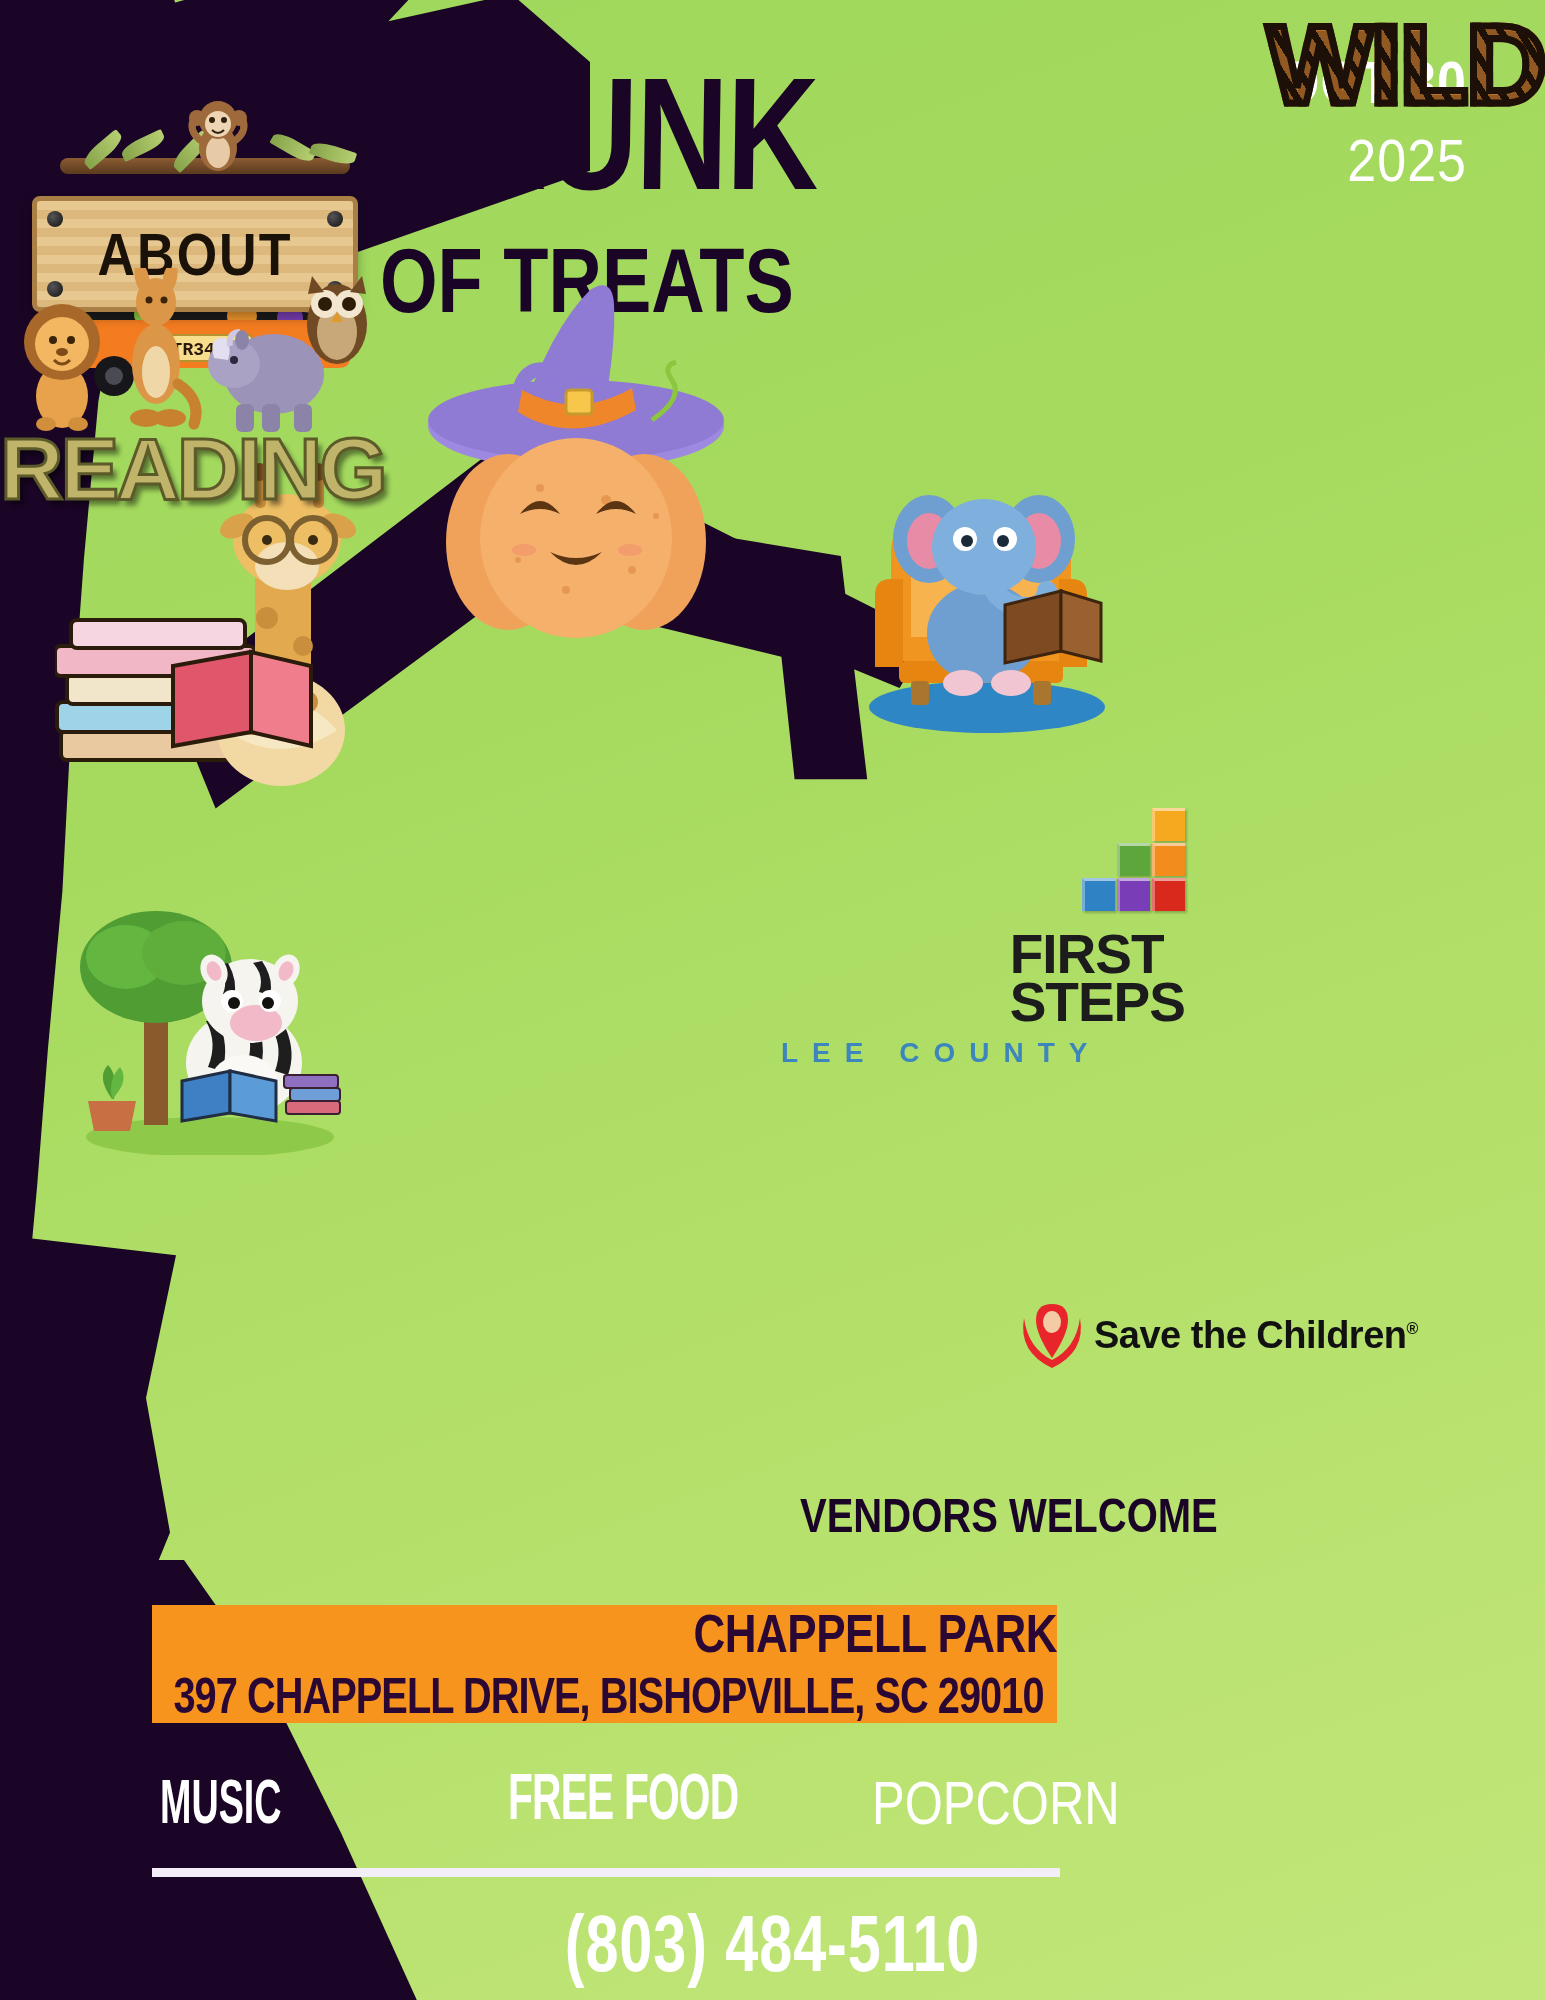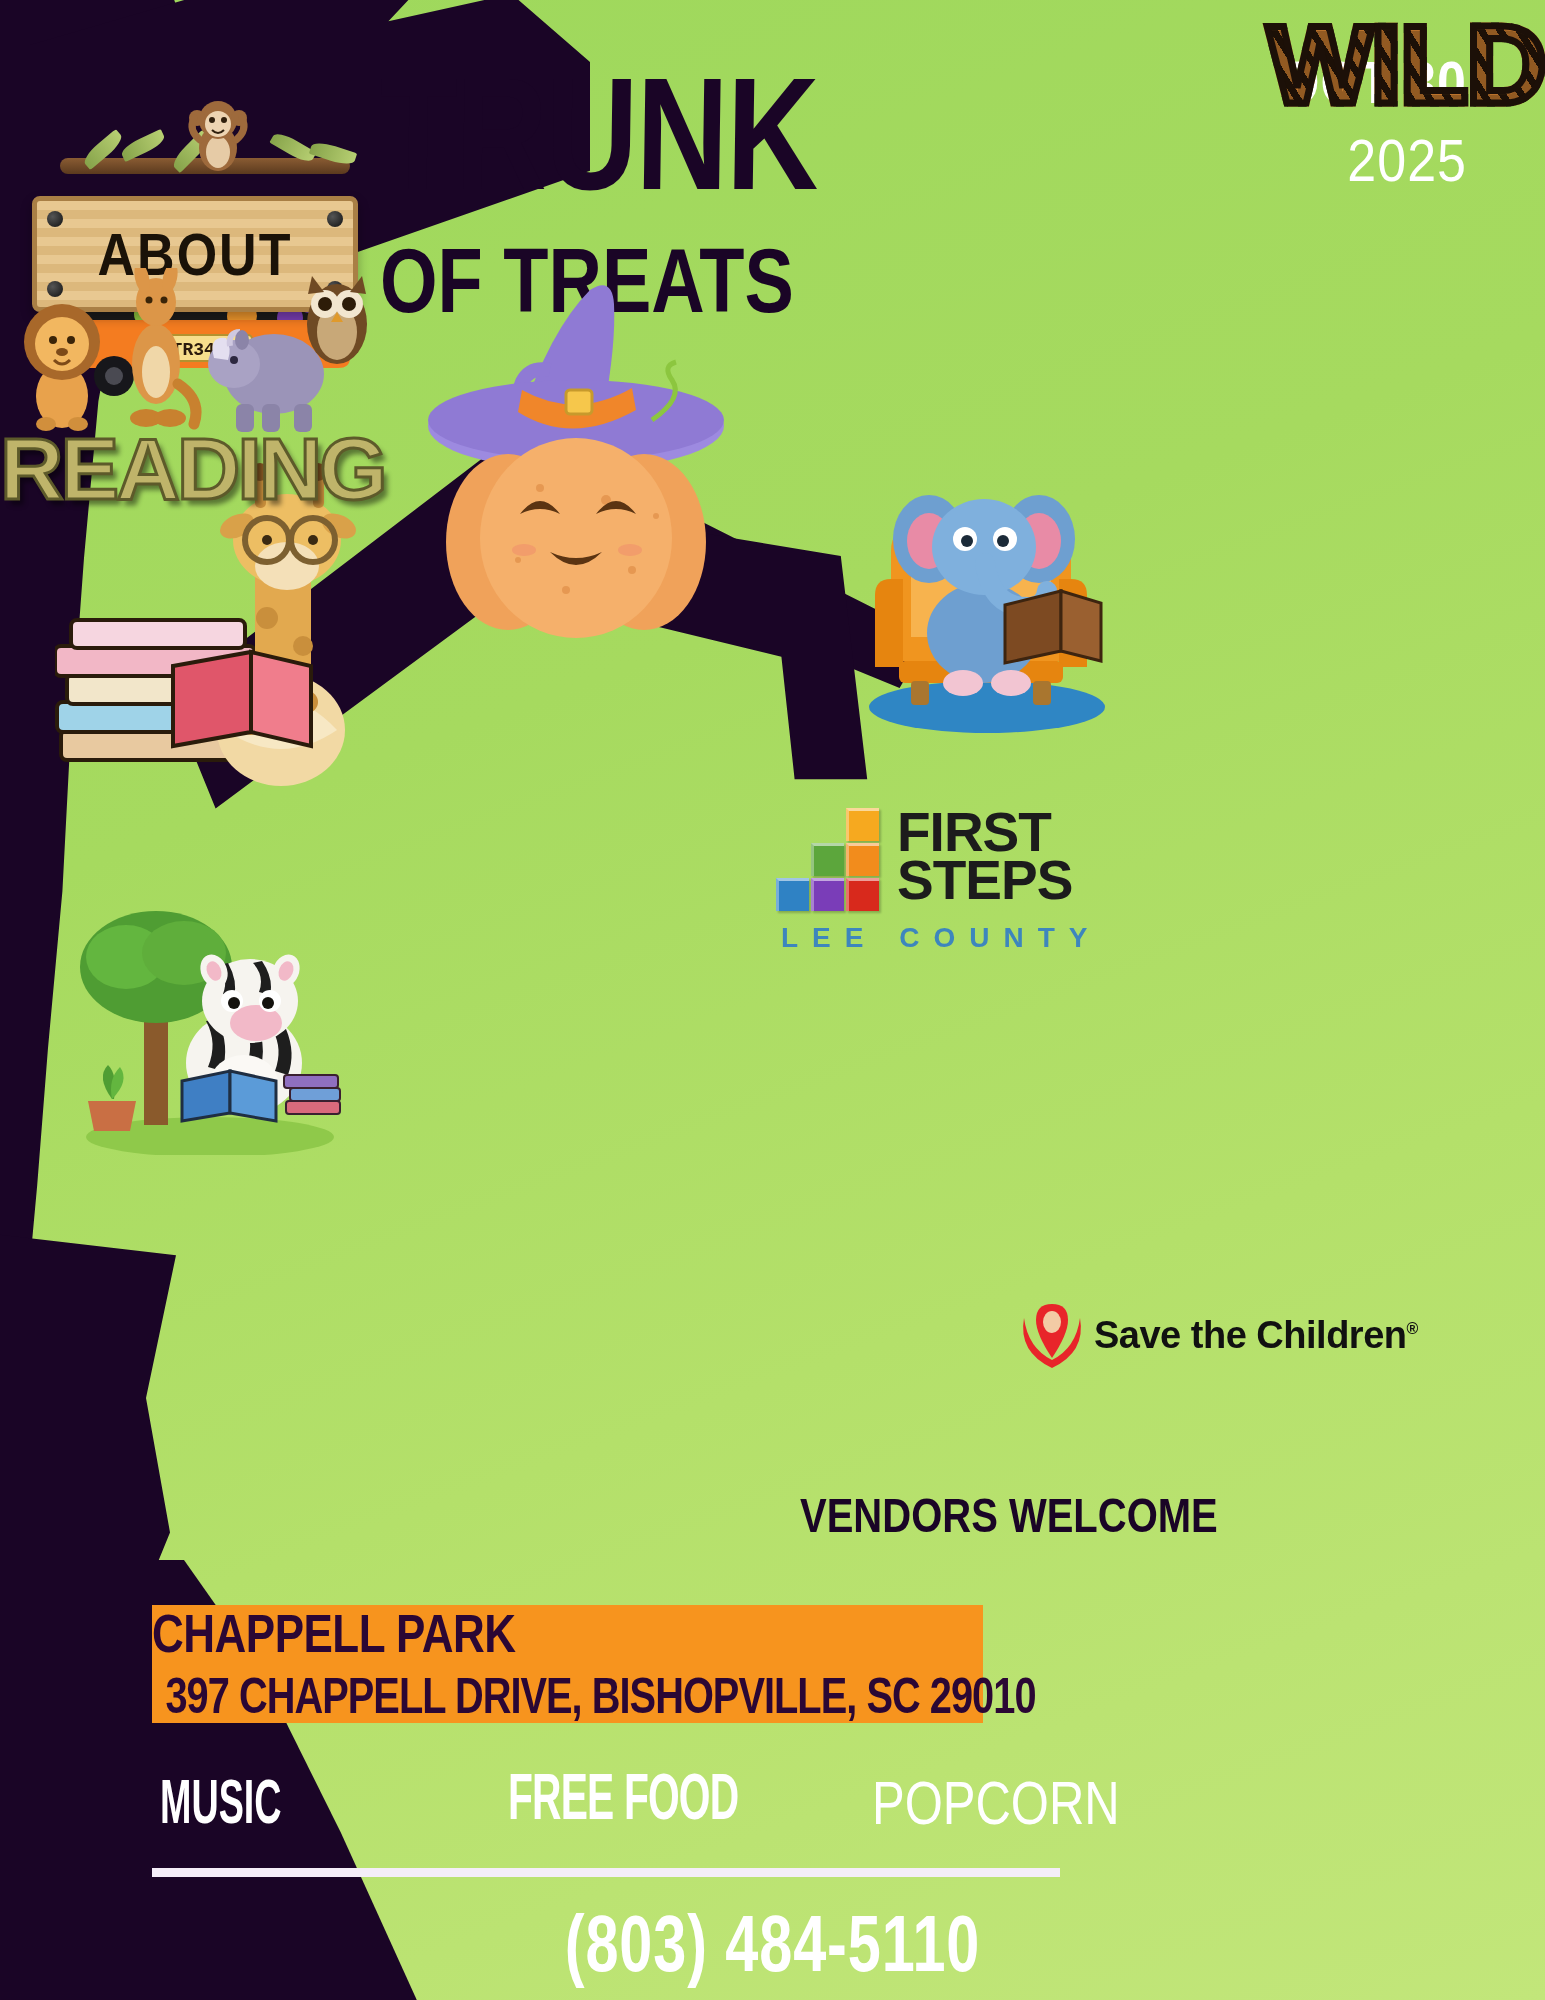--- a/index.html
+++ b/index.html
@@ -163,7 +163,7 @@
 
   
   #first-steps { position: absolute; left: 775px; top: 808px; width: 410px; }
-  #fs-row { display: flex; gap: 18px; }
+  #fs-row { display: flex; align-items: flex-end; gap: 18px; flex-direction: column; }
   #fs-blocks { position: relative; width: 104px; height: 104px; flex: none; }
   .fs-block {
     position: absolute; width: 33px; height: 33px;

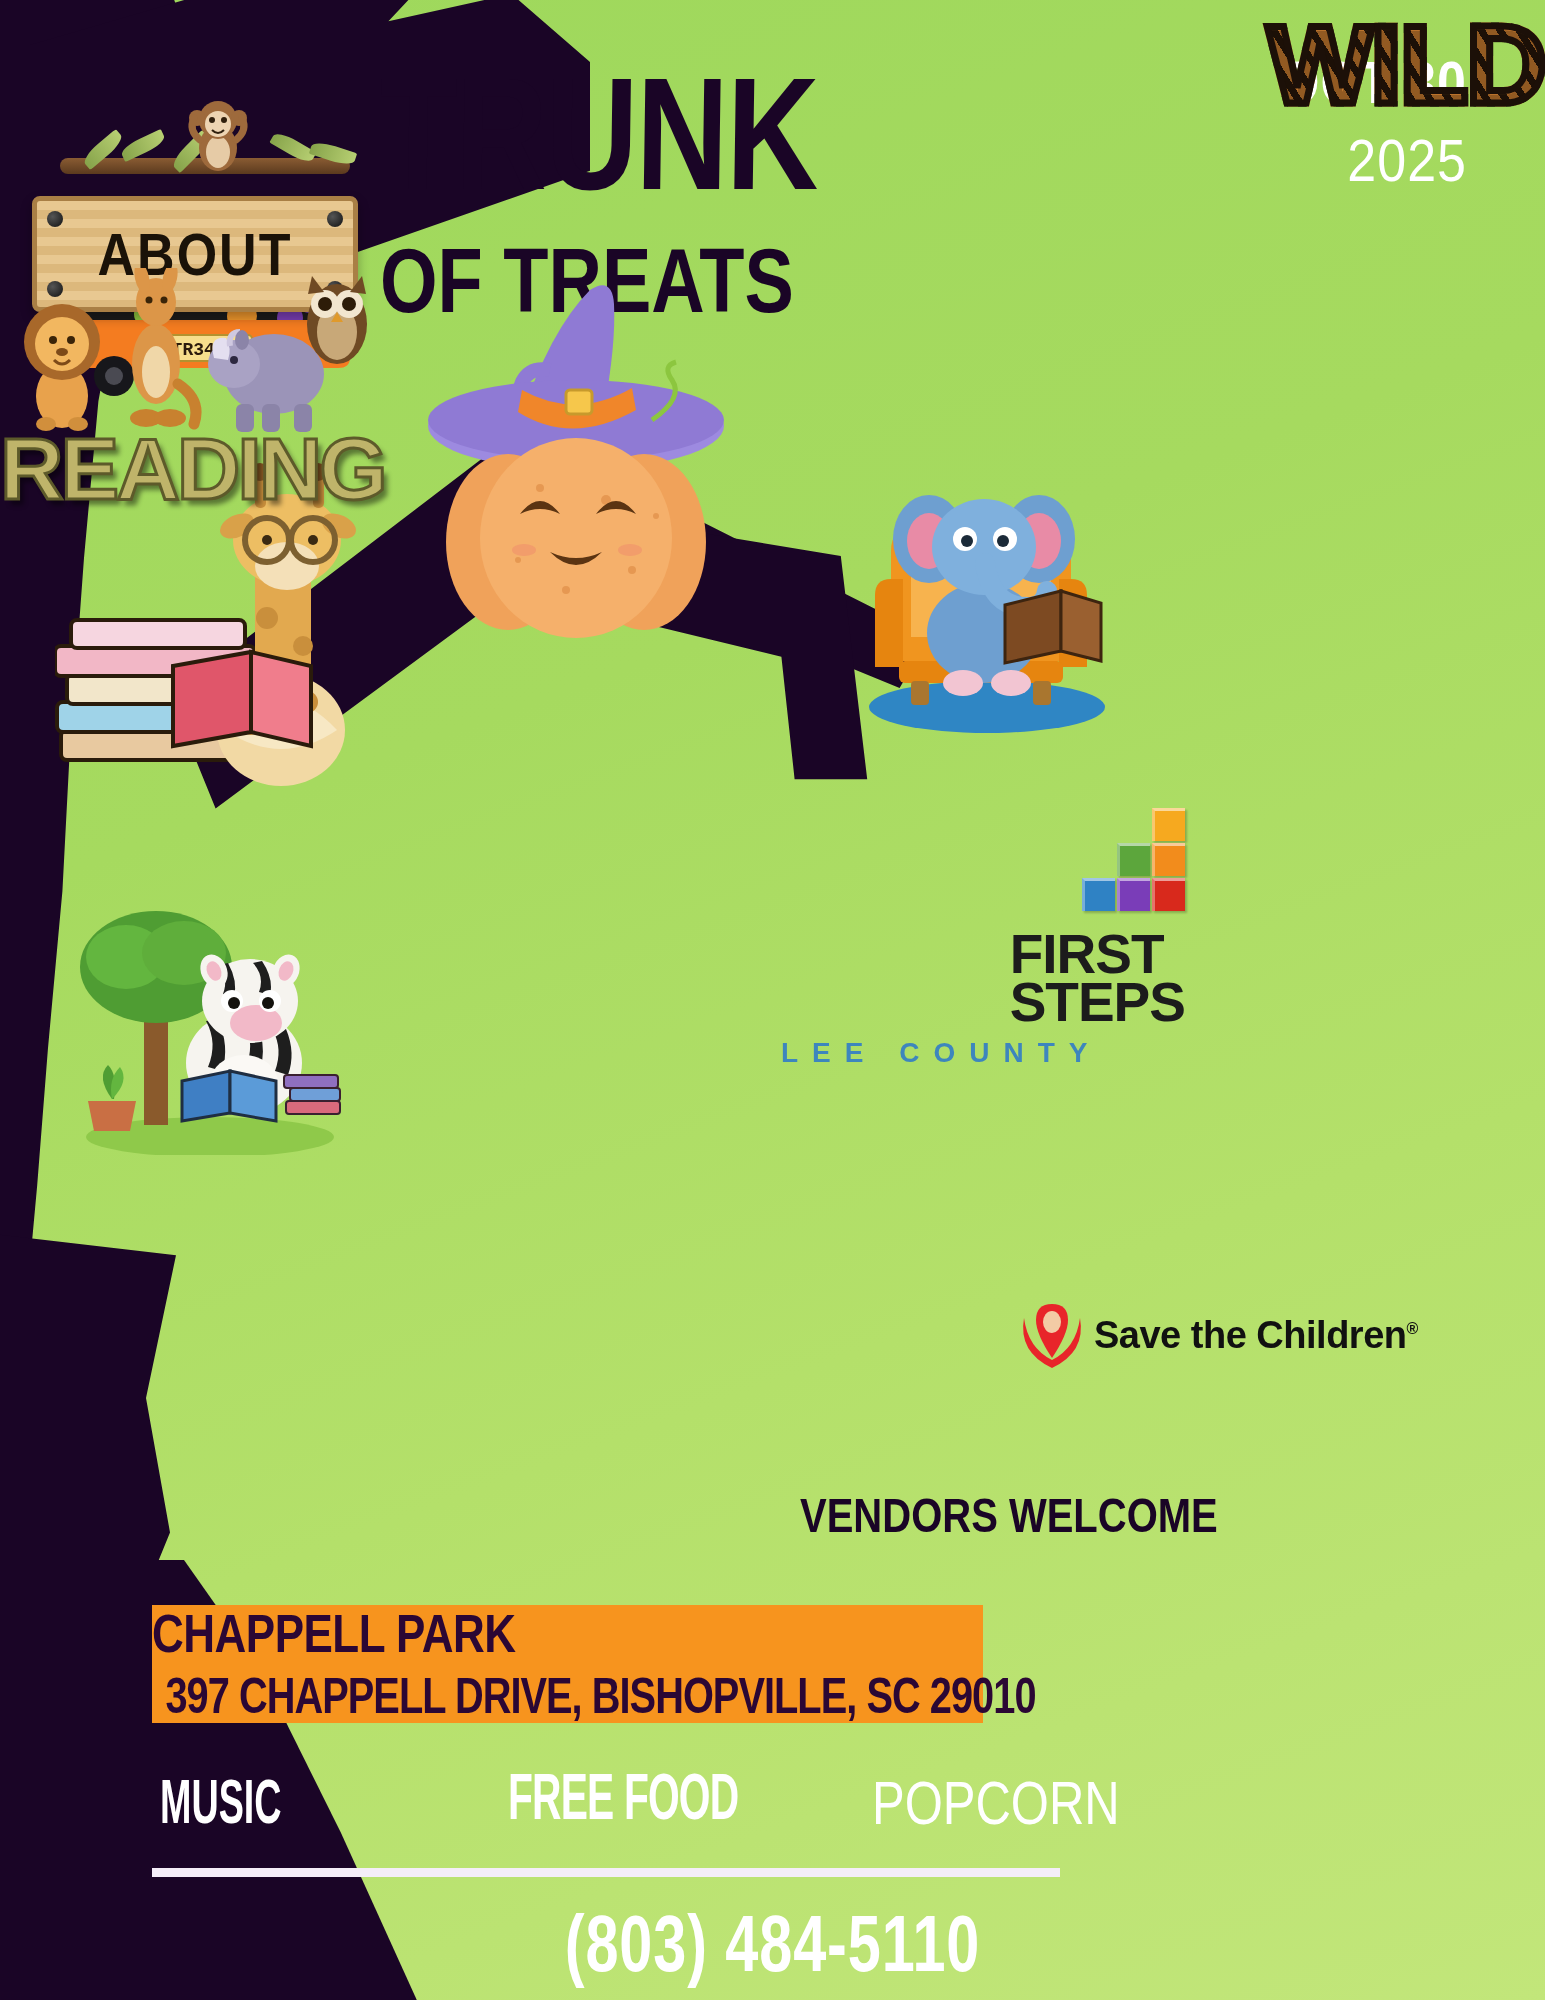--- a/index.html
+++ b/index.html
@@ -200,10 +200,10 @@
   
   #address-banner {
     position: absolute; left: 152px; top: 1605px;
-    width: 831px; height: 118px;
+    width: 905px; height: 118px;
     background: #f7941e;
     display: flex; flex-direction: column;
-    align-items: flex-start; justify-content: center;
+    align-items: flex-end; justify-content: center;
   }
   #addr-line1 {
     font-size: 44px; font-weight: bold; color: #2b0734;

